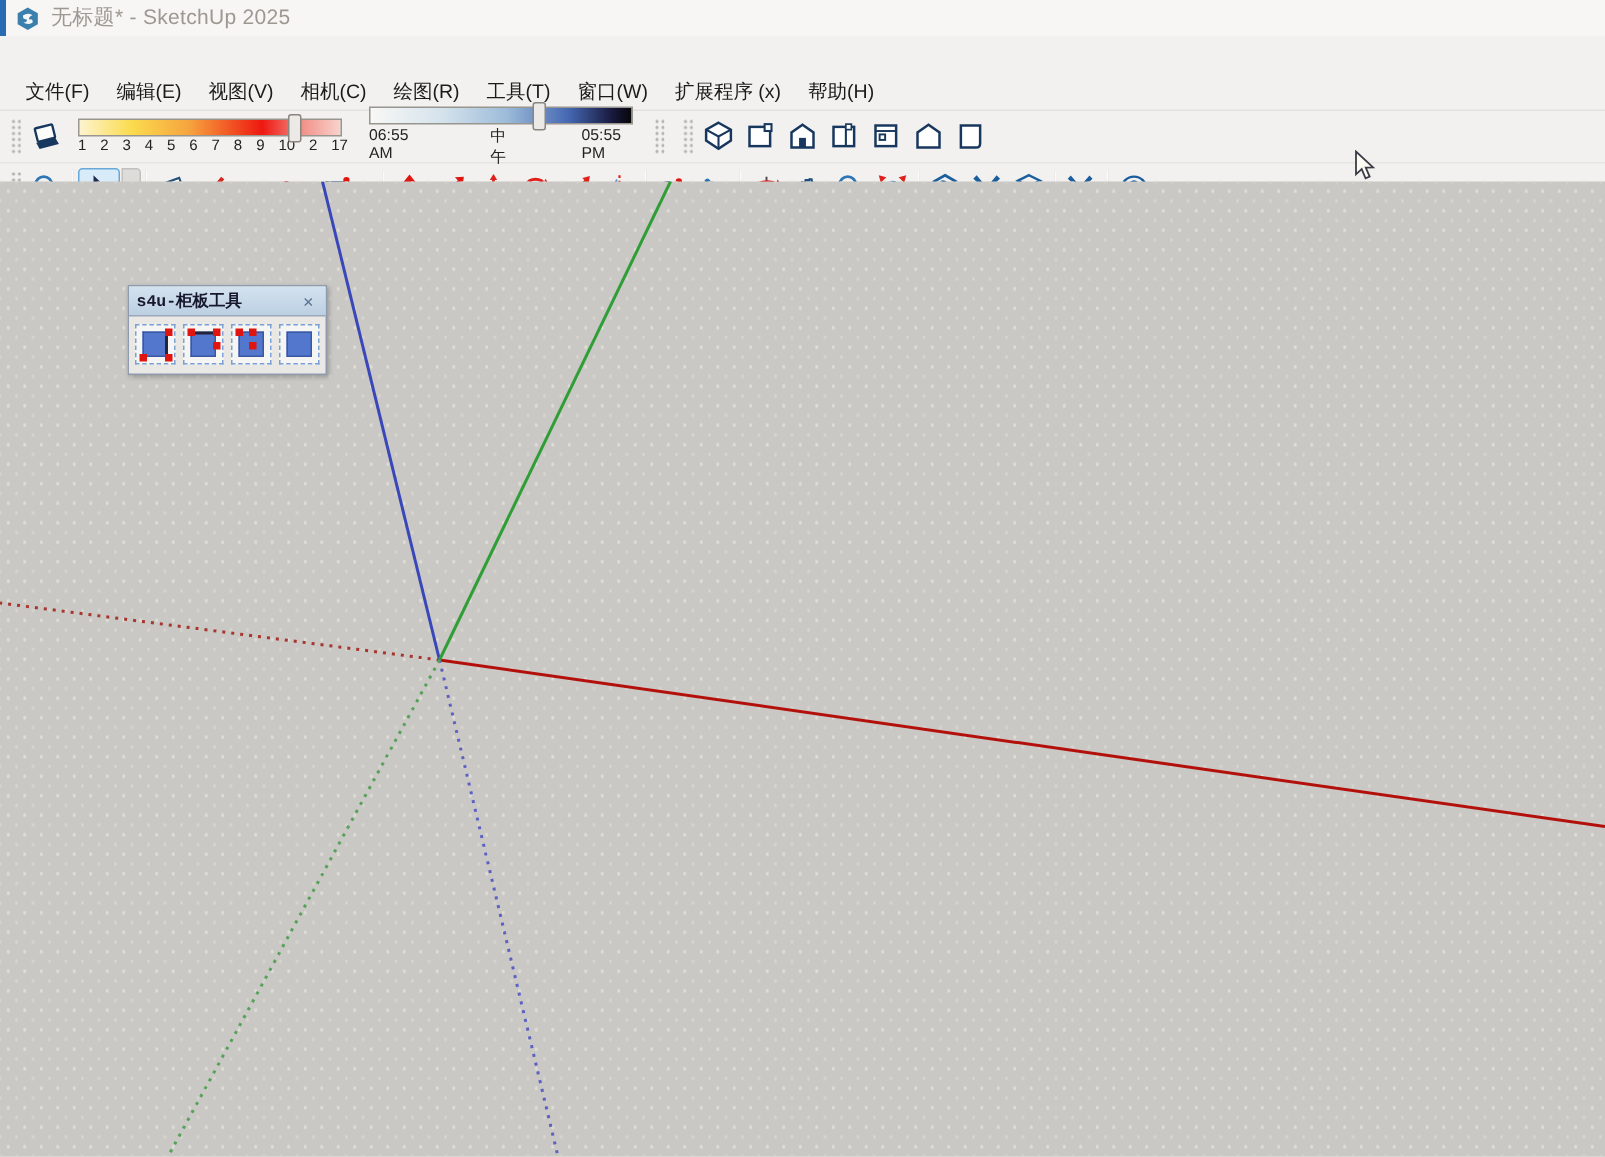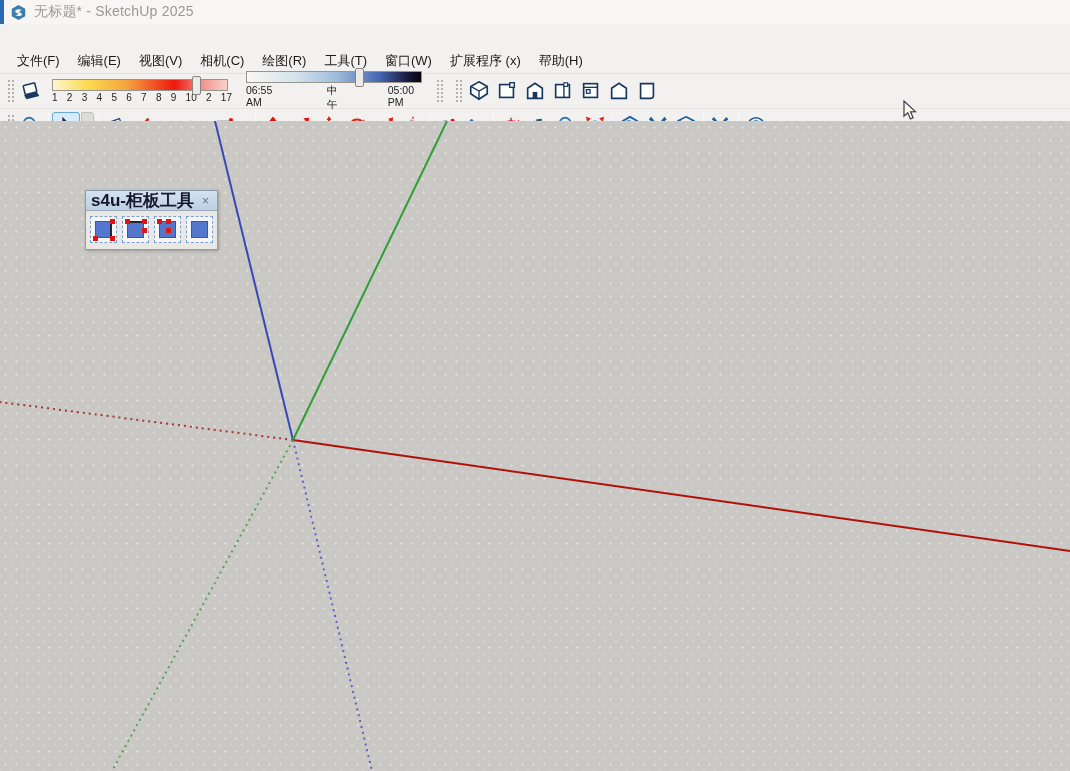--- a/index.html
+++ b/index.html
@@ -117,7 +117,7 @@
     <div class="time-row" id="time-labels">
         <span>06:55 AM</span>
         <span>中午</span>
-        <span>05:00 PM</span>
+        <span>05:55 PM</span>
       </div>
   </div>
   <div class="grip"></div>

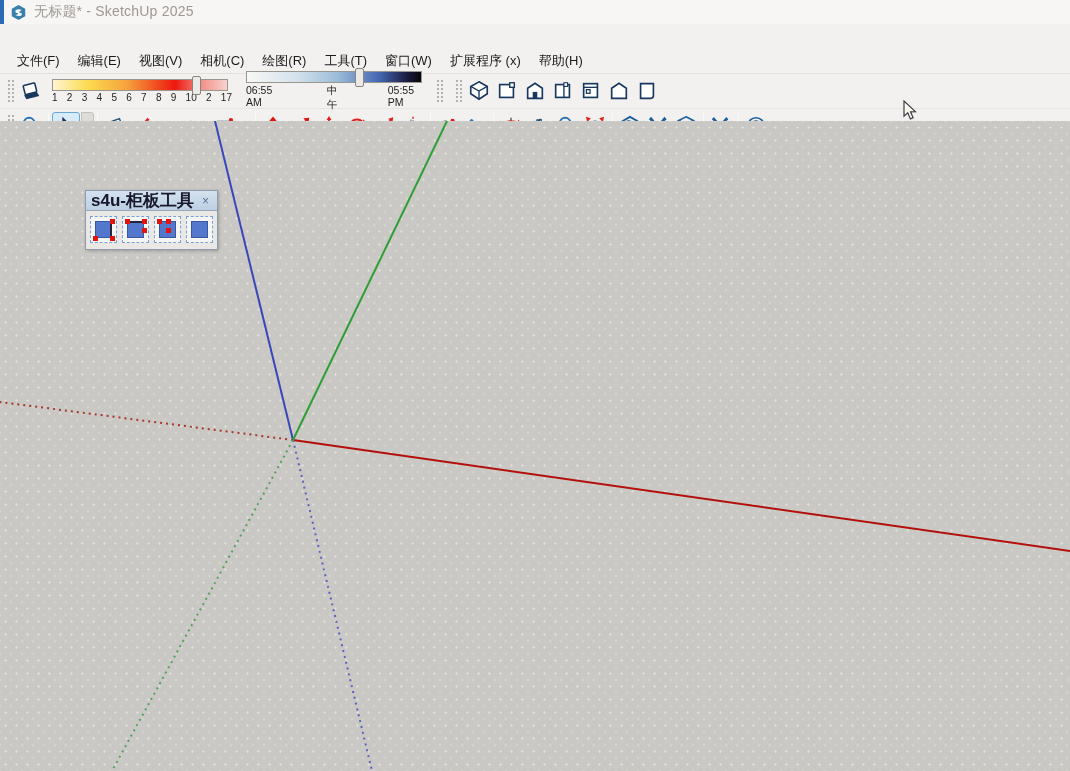--- a/index.html
+++ b/index.html
@@ -47,7 +47,7 @@
   
   .s4u-panel { position:absolute; left:85px; top:69px; width:133px; border:1px solid #8f9bae; background:#e9e8e5; box-shadow:1px 1px 3px rgba(0,0,0,0.25); }
   .s4u-title { height:20px; background:linear-gradient(#d4e2ef,#bcd0e2); display:flex; align-items:center; justify-content:space-between; padding:0 5px; border-bottom:1px solid #9aa7ba; }
-  .s4u-title-text { font-size:17px; font-weight:bold; color:#17172e; }
+  .s4u-title-text { font-size:11px; font-weight:bold; color:#17172e;font-family:Liberation Mono, monospace; }
   .s4u-close { font-size:12px; color:#5a7494; line-height:1; padding:1px 3px; cursor:default; }
   .s4u-body { display:flex; gap:5px; padding:5px 4px 6px 4px; }
   .s4u-btn { position:relative; width:27px; height:27px; background:#f5f5f3; border:1px dashed #7ba0d6; }

